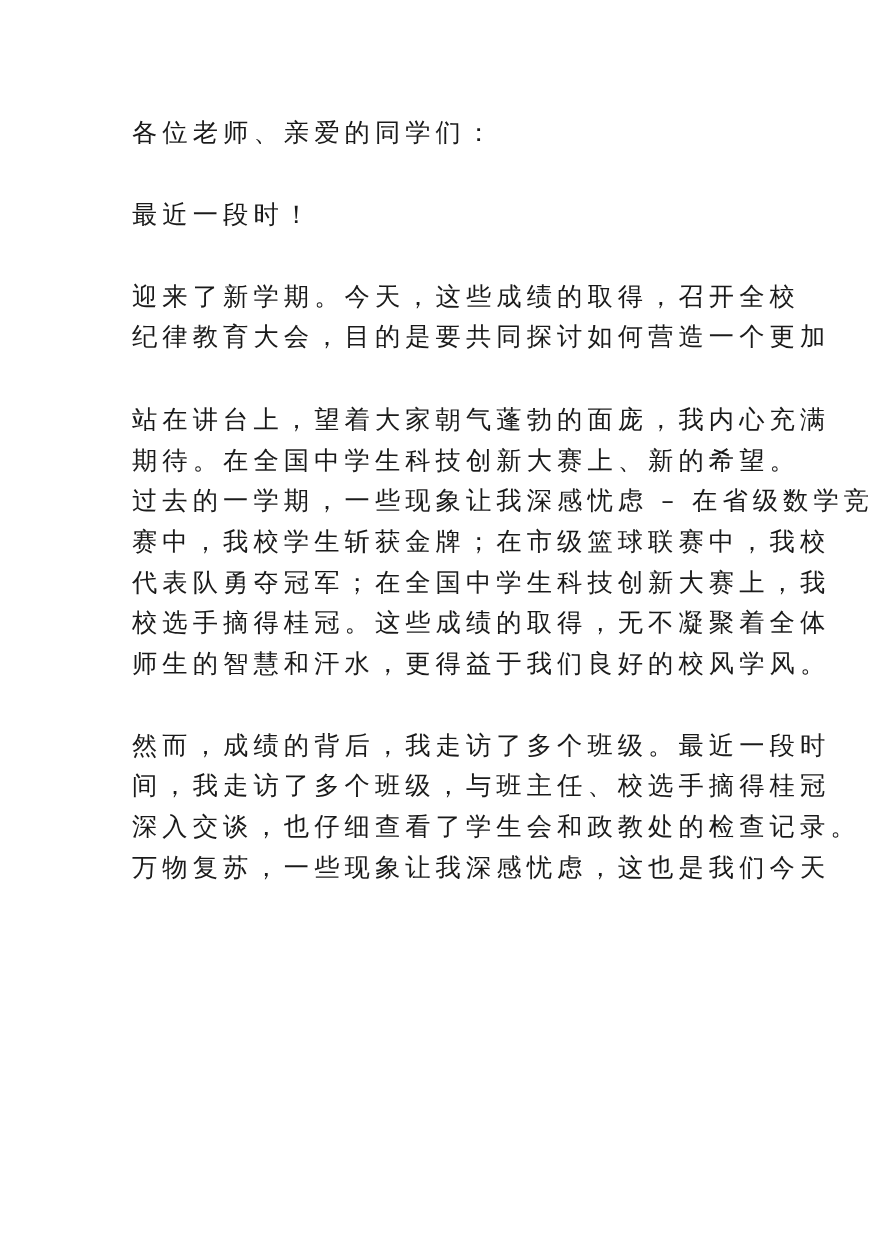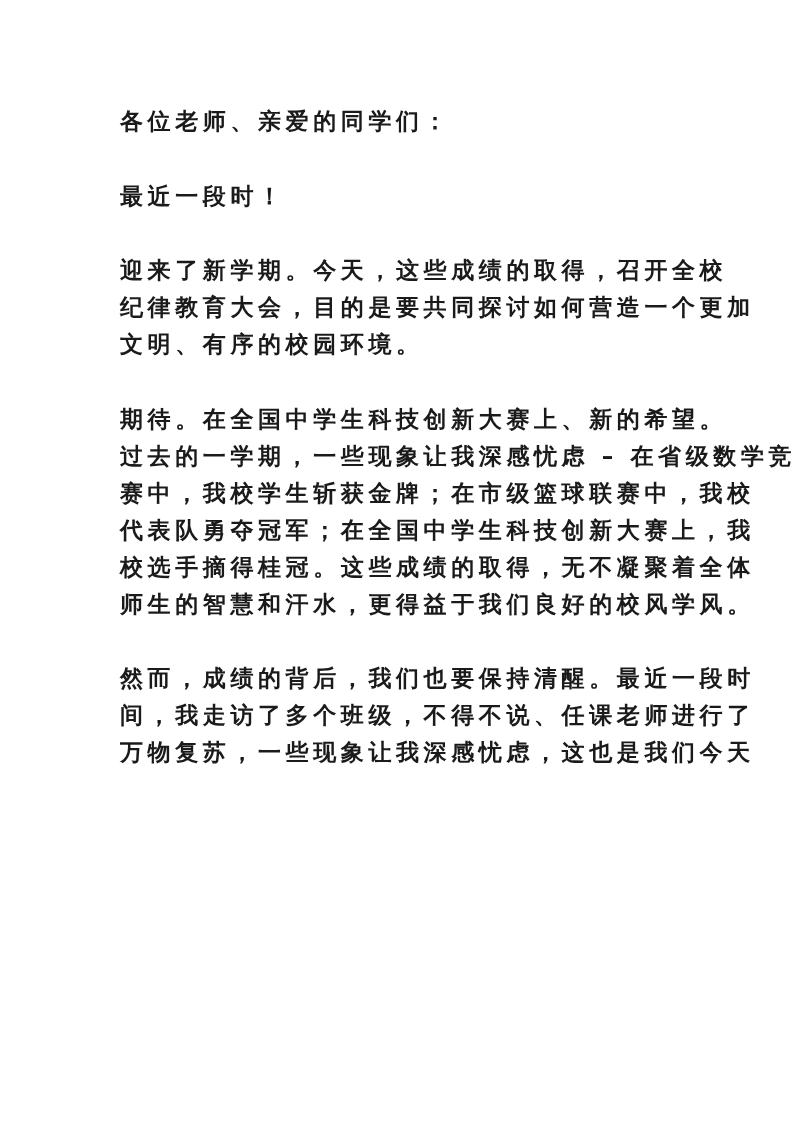--- a/index.html
+++ b/index.html
@@ -20,7 +20,6 @@
       left: 120px;
       top: 103px;
       width: 560px;
-      font-weight: bold;
     }
     .para {
       margin: 0;

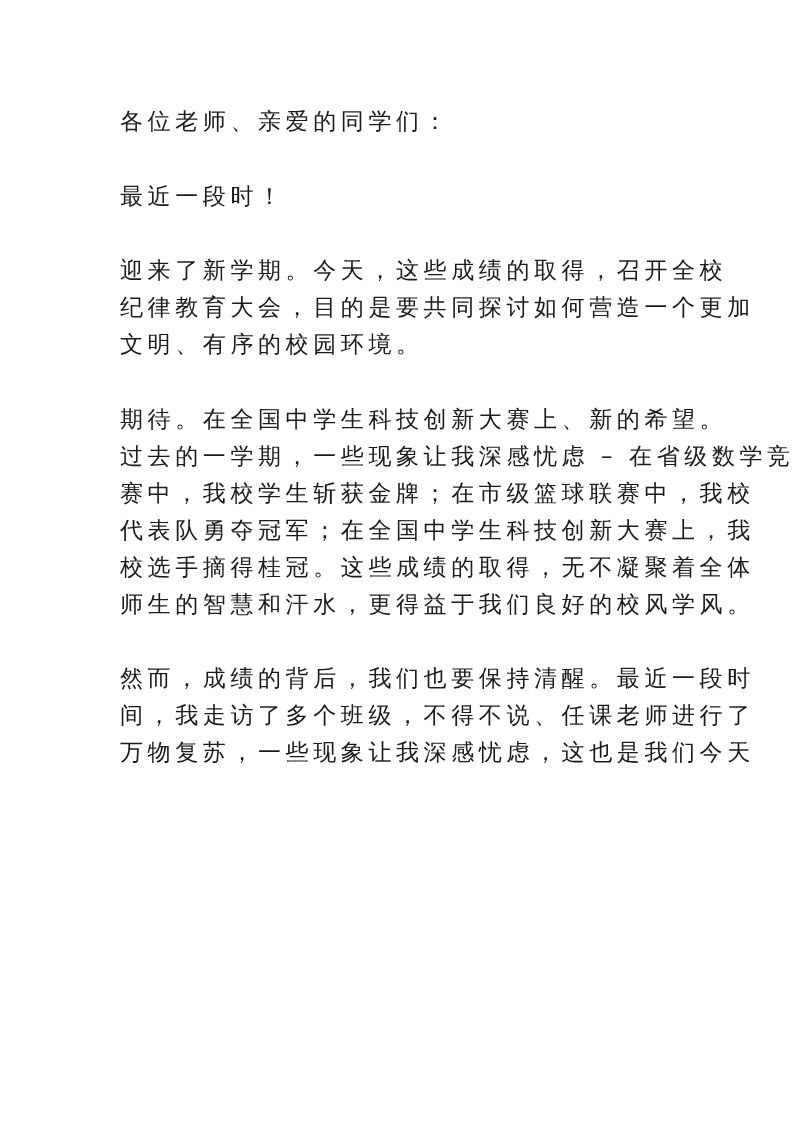--- a/index.html
+++ b/index.html
@@ -54,7 +54,6 @@
   <p class="para">
     <span class="line">迎来了新学期。今天，这些成绩的取得，召开全校</span>
     <span class="line">纪律教育大会，目的是要共同探讨如何营造一个更加</span>
-    <span class="line">文明、有序的校园环境。</span>
   </p>
   <div class="gap"></div>
 

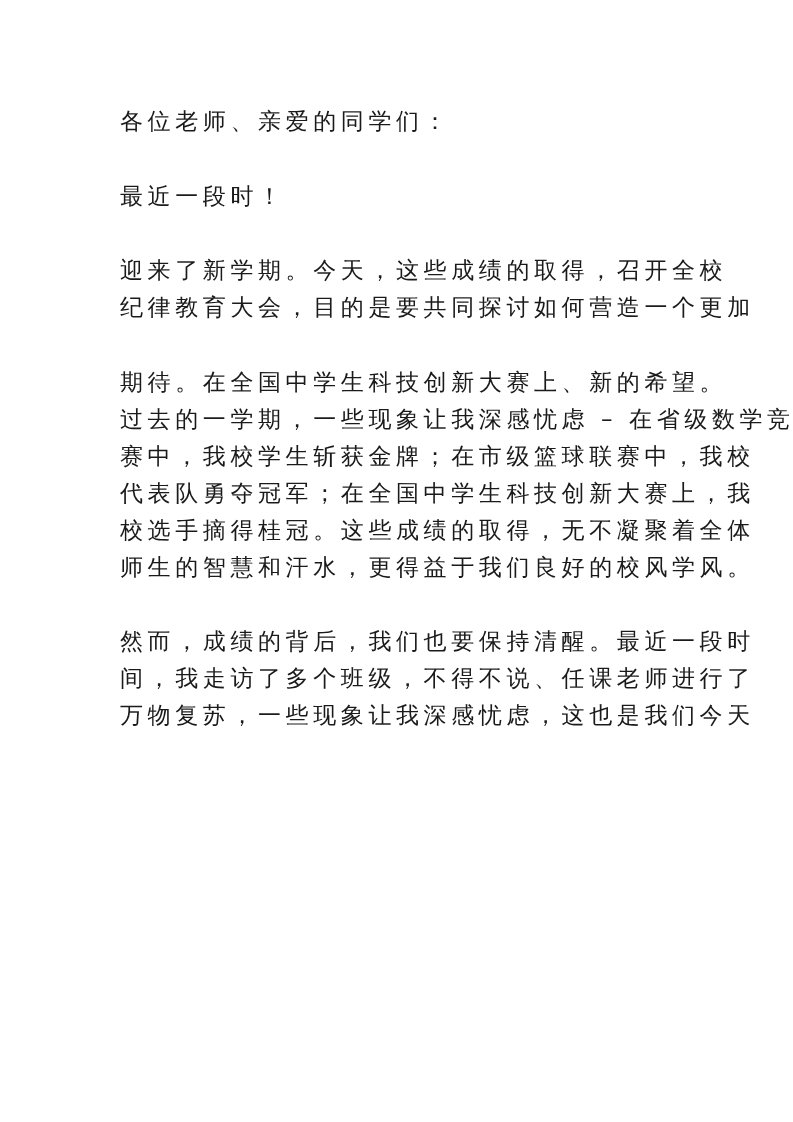--- a/index.html
+++ b/index.html
@@ -58,6 +58,7 @@
   <div class="gap"></div>
 
   <p class="para">
+    <span class="line">站在讲台上，望着大家朝气蓬勃的面庞，我内心充满</span>
     <span class="line">期待。在全国中学生科技创新大赛上、新的希望。</span>
     <span class="line">过去的一学期，一些现象让我深感忧虑 – 在省级数学竞</span>
     <span class="line">赛中，我校学生斩获金牌；在市级篮球联赛中，我校</span>

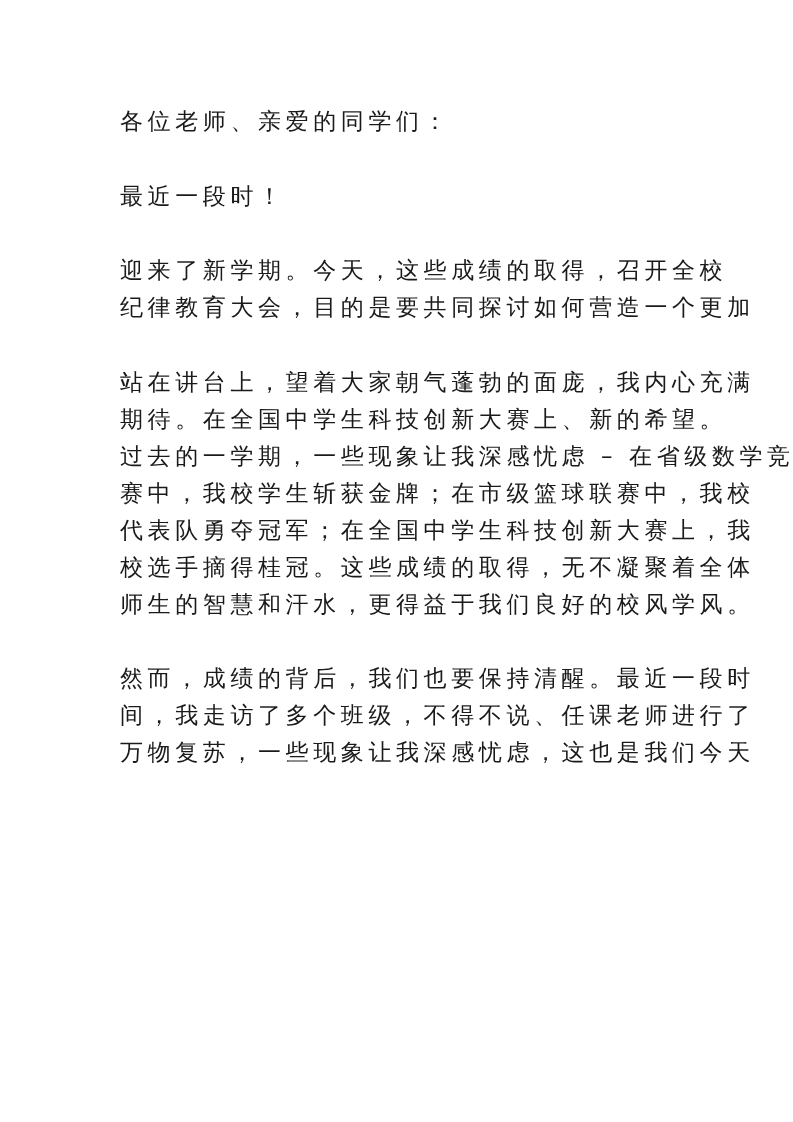--- a/index.html
+++ b/index.html
@@ -69,7 +69,7 @@
   <div class="gap"></div>
 
   <p class="para">
-    <span class="line">然而，成绩的背后，我们也要保持清醒。最近一段时</span>
+    <span class="line">然而，成绩的背后，我走访了多个班级。最近一段时</span>
     <span class="line">间，我走访了多个班级，不得不说、任课老师进行了</span>
     <span class="line">万物复苏，一些现象让我深感忧虑，这也是我们今天</span>
   </p>

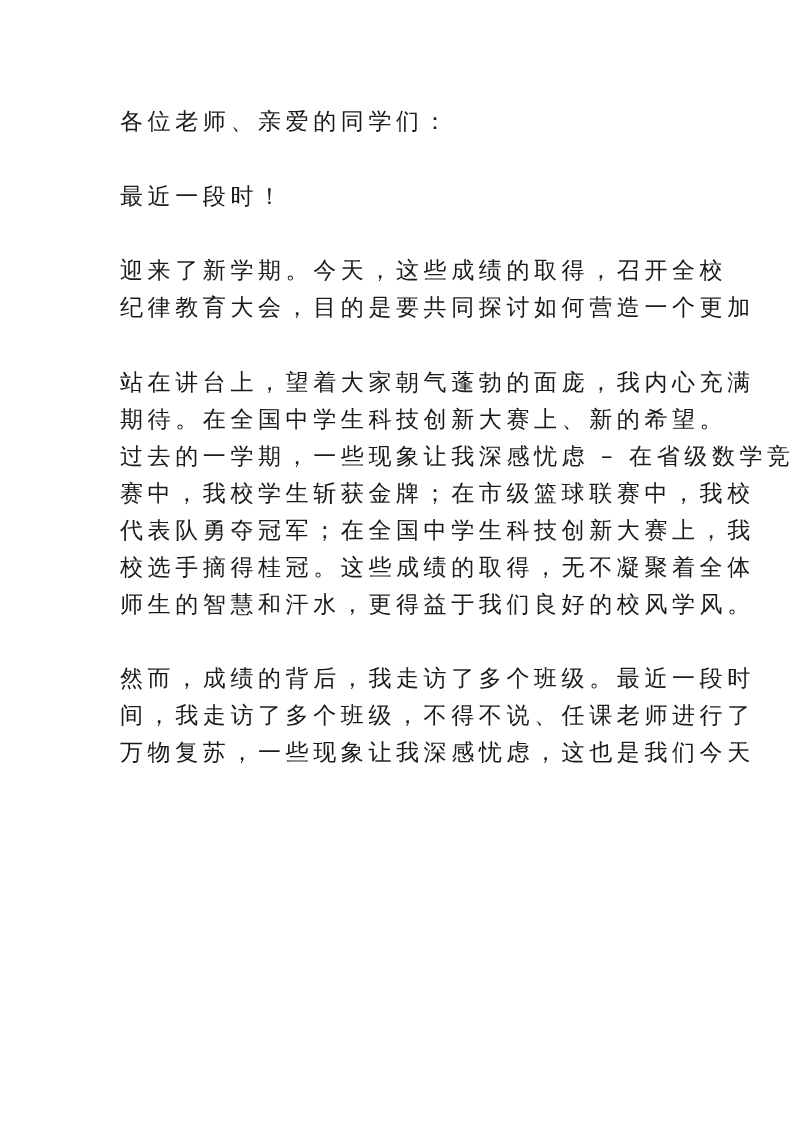--- a/index.html
+++ b/index.html
@@ -70,7 +70,7 @@
 
   <p class="para">
     <span class="line">然而，成绩的背后，我走访了多个班级。最近一段时</span>
-    <span class="line">间，我走访了多个班级，不得不说、任课老师进行了</span>
+    <span class="line">间，我走访了多个班级，与班主任、校选手摘得桂冠</span>
     <span class="line">万物复苏，一些现象让我深感忧虑，这也是我们今天</span>
   </p>
 </div>

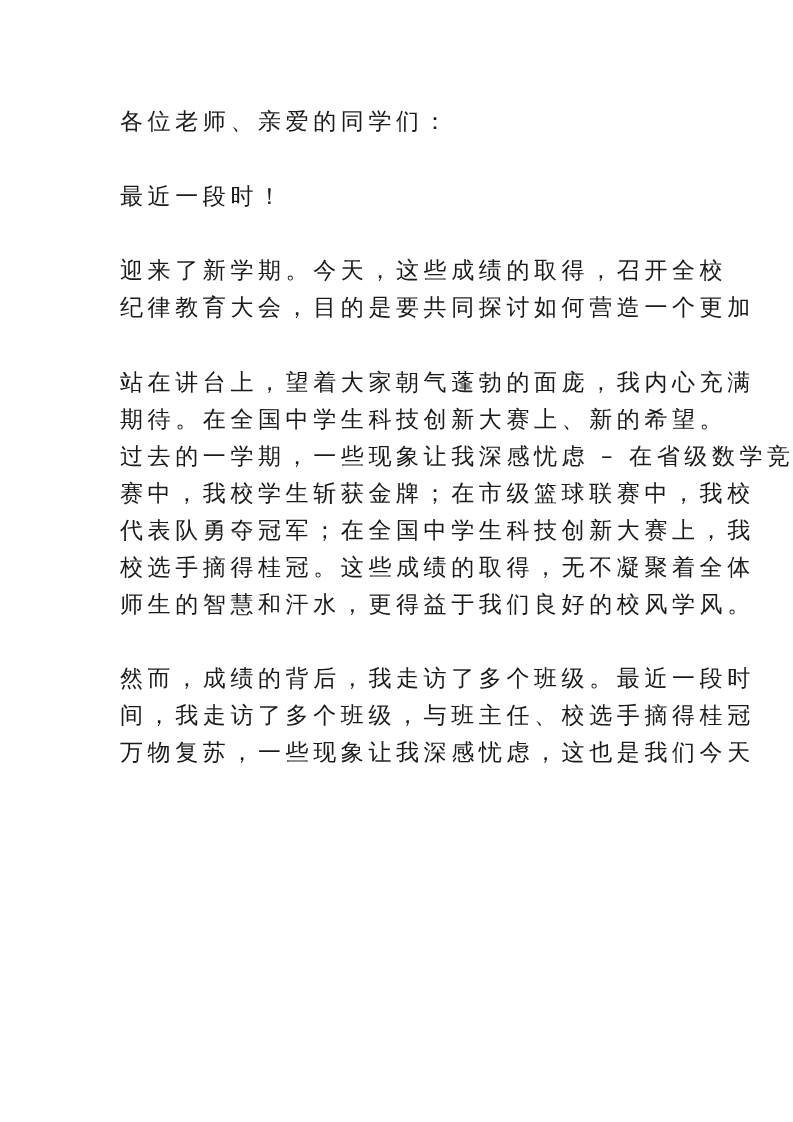--- a/index.html
+++ b/index.html
@@ -71,6 +71,7 @@
   <p class="para">
     <span class="line">然而，成绩的背后，我走访了多个班级。最近一段时</span>
     <span class="line">间，我走访了多个班级，与班主任、校选手摘得桂冠</span>
+    <span class="line">深入交谈，也仔细查看了学生会和政教处的检查记录。</span>
     <span class="line">万物复苏，一些现象让我深感忧虑，这也是我们今天</span>
   </p>
 </div>

